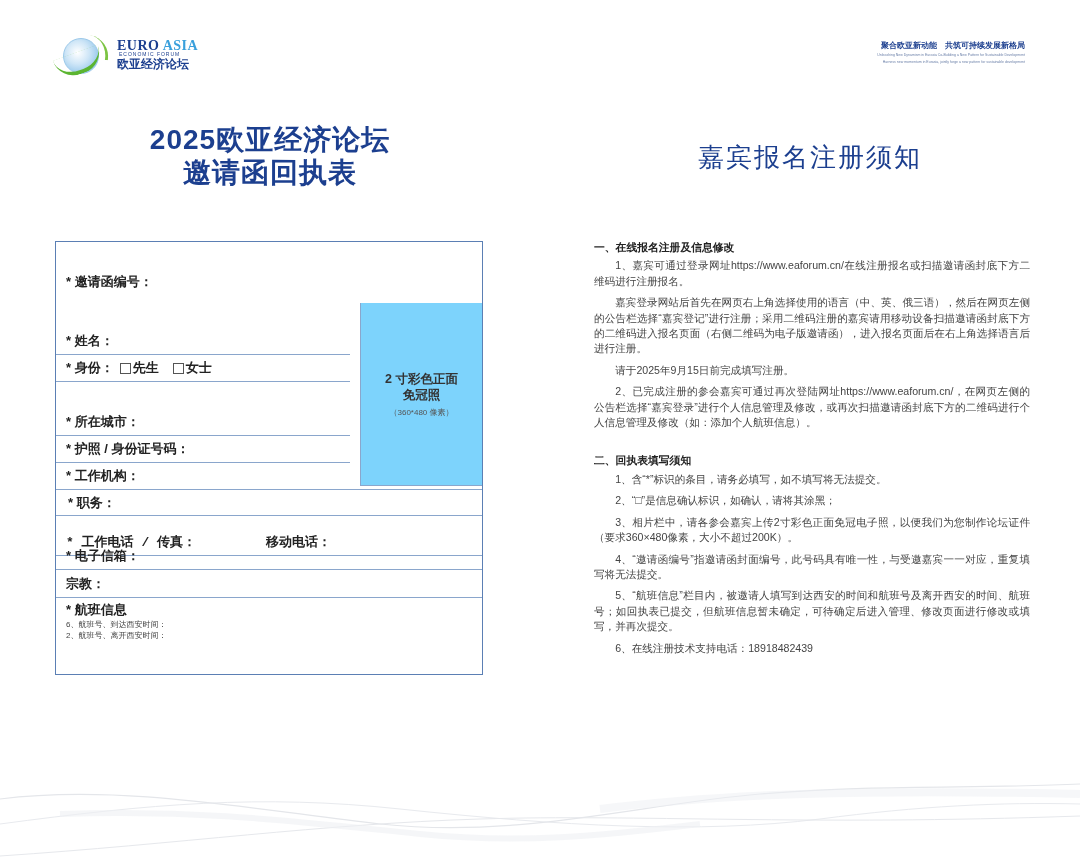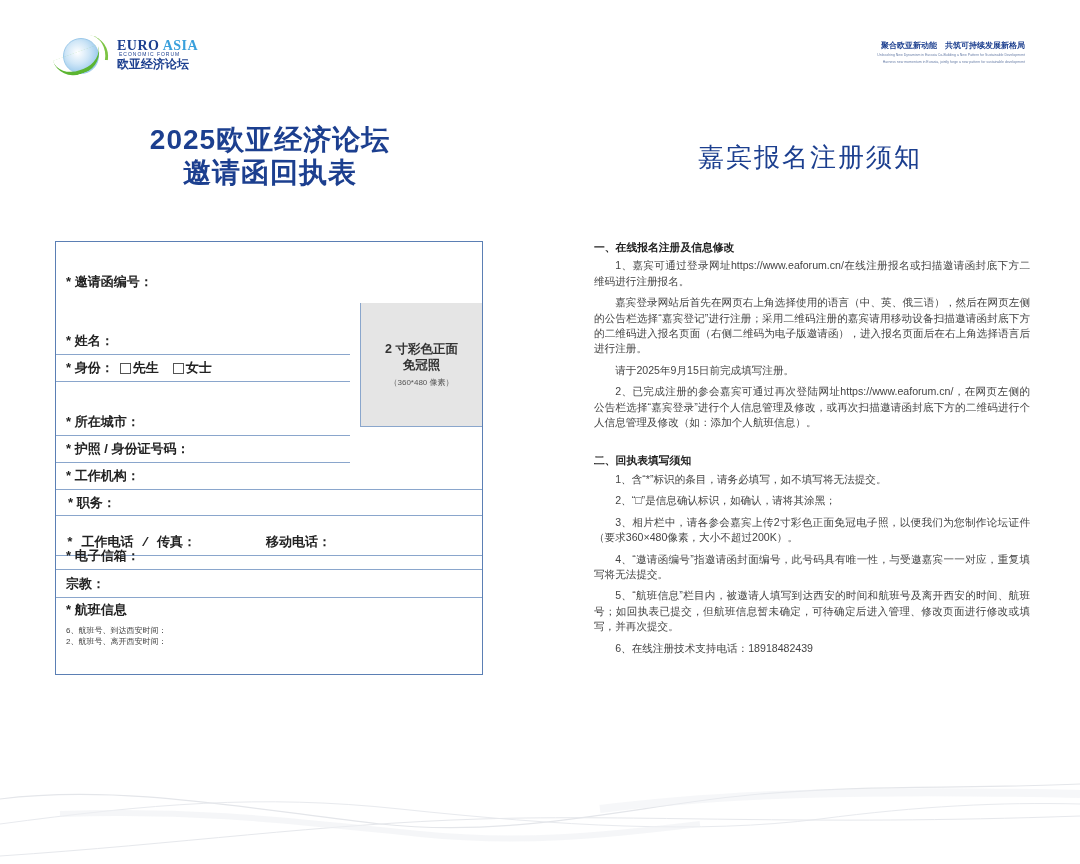--- a/index.html
+++ b/index.html
@@ -44,9 +44,9 @@
   .banner { position:absolute; left:0; right:0; top:32px; height:29px;
     background:linear-gradient(90deg,#2ba5e0 0%, #2a9ddc 35%, #1f4ca3 70%, #182b8a 100%);
     color:#fff; font-size:14px; font-weight:bold; display:flex; align-items:center; justify-content:center; }
-  .photo { position:absolute; right:0; top:61px; width:122px; height:124px;
+  .photo { position:absolute; right:0; top:61px; width:122px; height:183px;
     border-left:1.5px solid #8aa6cc; border-bottom:1.5px solid #8aa6cc; box-sizing:border-box;
-    display:flex; flex-direction:column; align-items:center; justify-content:center; background:#e5e5e5; }
+    display:flex; flex-direction:column; align-items:center; justify-content:center; background:#7dd3fc; }
   .photo-l1 { font-size:12.5px; font-weight:bold; color:#333; line-height:16px; }
   .photo-l2 { font-size:12.5px; font-weight:bold; color:#333; line-height:16px; }
   .photo-l3 { font-size:8px; color:#555; margin-top:4px; }

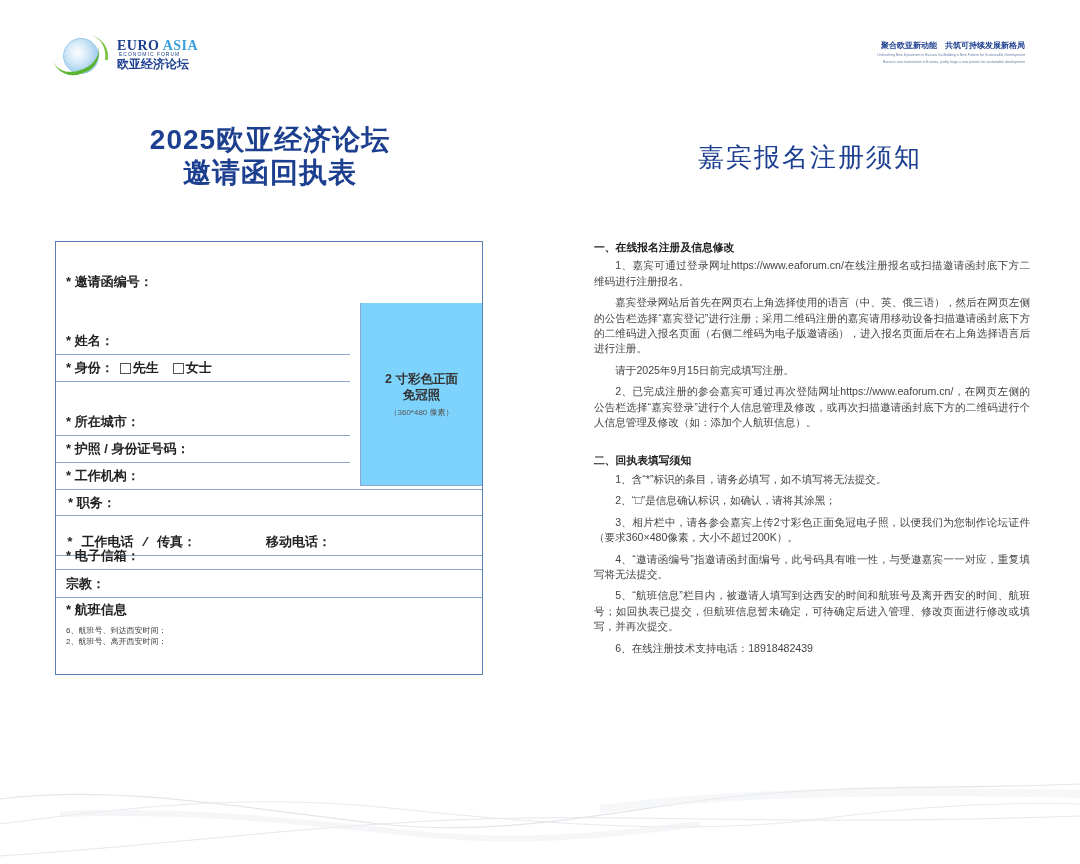--- a/index.html
+++ b/index.html
@@ -55,7 +55,7 @@
   .flight { position:absolute; left:10px; top:358px; }
   .flight-title { font-size:13px; font-weight:bold; color:#222; }
   .flight-line { font-size:8px; color:#444; line-height:11px; }
-  .flight-title-wrap { margin-bottom:6px; }
+  .flight-title-wrap { }
 
   
   .notice { position:absolute; left:594px; top:240px; width:436px; font-size:10.6px; color:#444; line-height:15.4px; }

